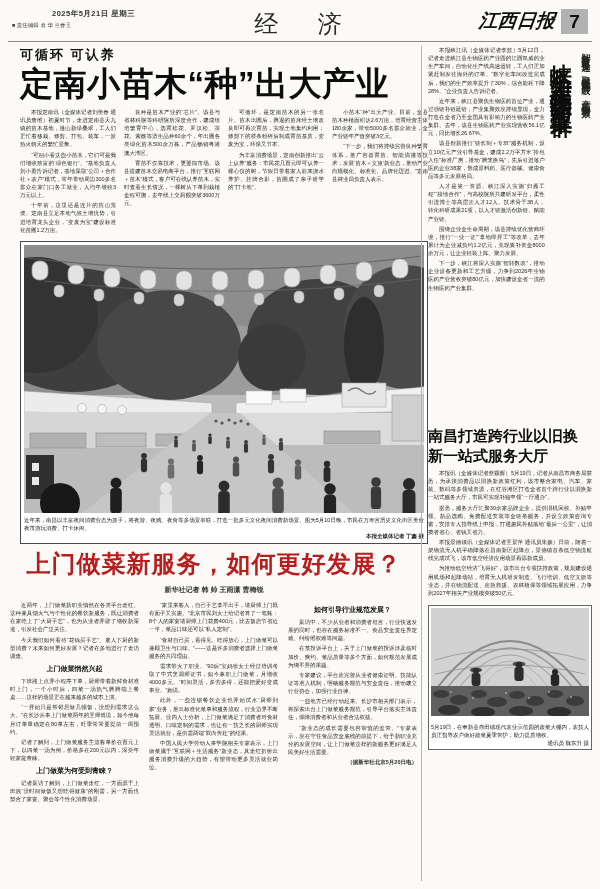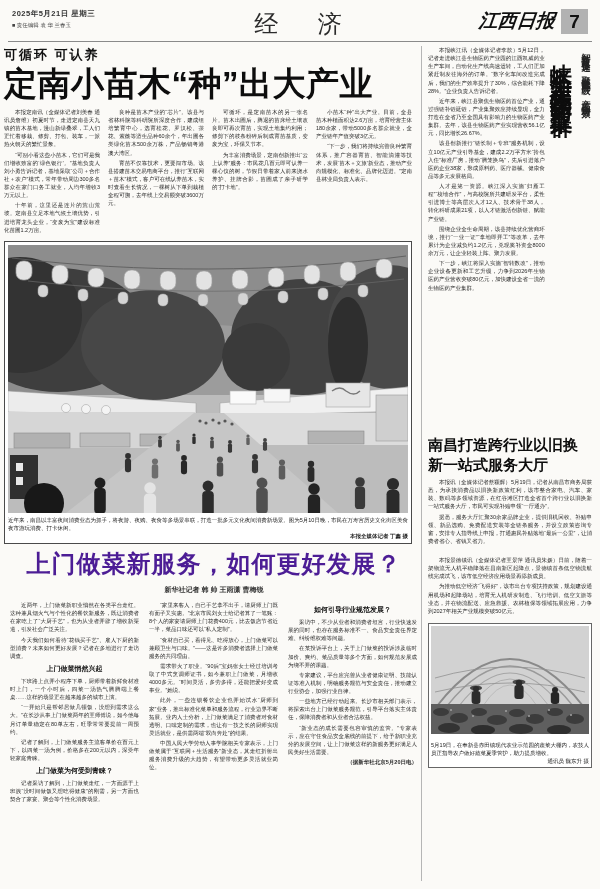--- a/index.html
+++ b/index.html
@@ -7,7 +7,7 @@
         font-family:"Liberation Sans",sans-serif;color:#1c1c1c;overflow:hidden;}
   
   .hdr-left{position:absolute;left:12px;top:9px;width:150px;}
-  .hdr-date{font-size:7.5px;font-weight:bold;color:#333;letter-spacing:.5px;}
+  .hdr-date{font-size:7.5px;font-weight:bold;color:#333;letter-spacing:.5px;margin-left:40px;}
   .hdr-editors{font-size:5.5px;color:#444;margin-top:3px;}
   .hdr-section{position:absolute;left:12px;right:0;top:8px;text-align:center;
         font-family:"DejaVu Serif",serif;font-size:24px;letter-spacing:16px;color:#2b2b2b;}

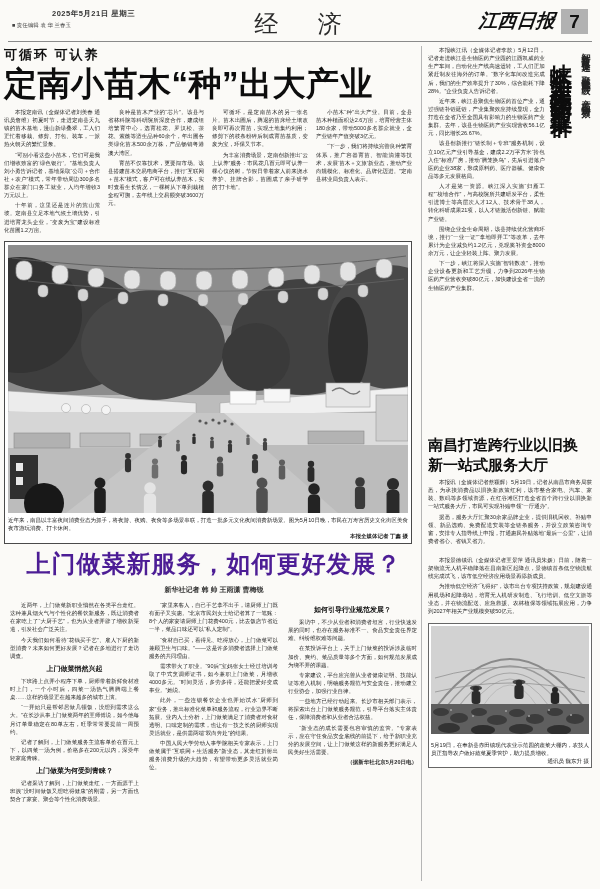--- a/index.html
+++ b/index.html
@@ -22,7 +22,7 @@
         text-align:justify;color:#2a2a2a;}
   .smalltext h4{margin:4px 0 3px;font-size:7px;text-align:center;color:#111;}
   
-  .lead{position:absolute;left:4px;top:46px;width:408px;}
+  .lead{position:absolute;left:20px;top:46px;width:408px;}
   .lead-kicker{font-size:13px;font-weight:bold;letter-spacing:2px;color:#111;}
   .lead-headline{font-size:33px;font-weight:bold;letter-spacing:.5px;line-height:1.12;
         margin:2px 0 5px;color:#0d0d0d;}

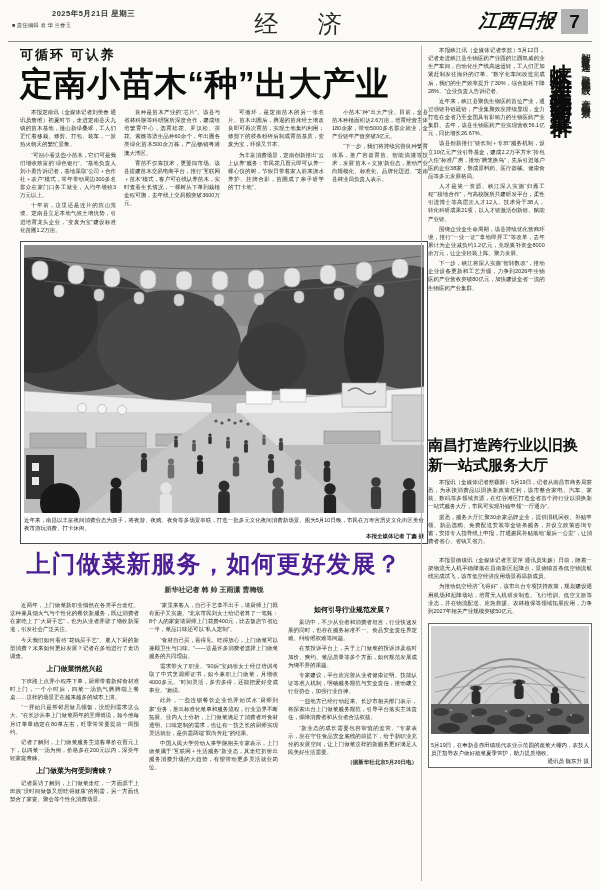--- a/index.html
+++ b/index.html
@@ -49,7 +49,7 @@
         letter-spacing:4px;line-height:1.15;color:#0d0d0d;height:378px;}
   .xj-kicker{writing-mode:vertical-rl;text-orientation:upright;font-size:9px;font-weight:bold;
         letter-spacing:2px;color:#222;height:300px;margin-left:5px;}
-  .rail-art{margin-top:9px;}
+  .rail-art{}
   .rail-headline{font-size:15px;font-weight:bold;line-height:1.3;color:#0d0d0d;margin-bottom:4px;}
   .nc-body{max-height:118px;overflow:hidden;}
   .jdz-body{max-height:82px;overflow:hidden;}

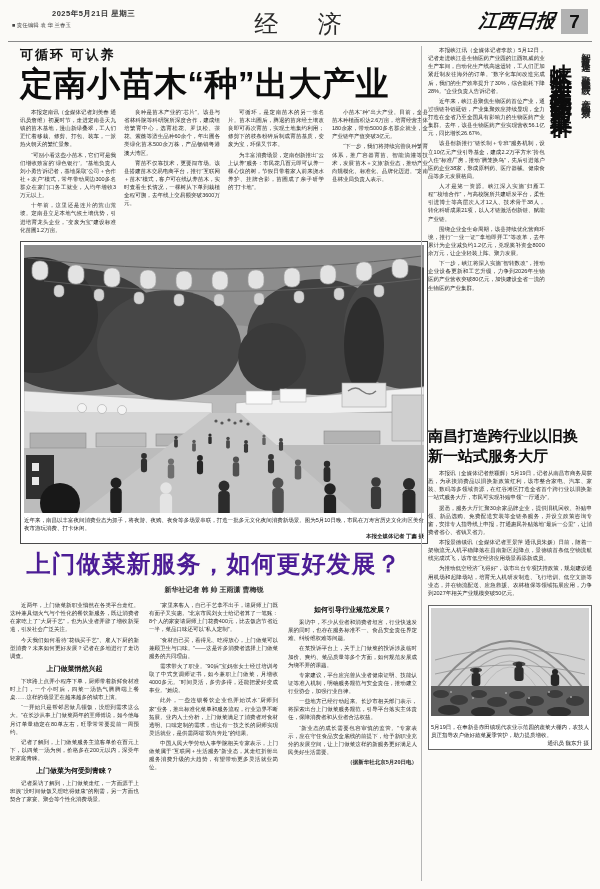--- a/index.html
+++ b/index.html
@@ -35,7 +35,7 @@
   .credit1{font-size:5.5px;color:#222;text-align:right;font-weight:bold;margin-top:1px;}
   
   .feature{position:absolute;left:10px;top:548px;width:408px;}
-  .feature-headline{text-align:center;font-size:24px;font-weight:bold;letter-spacing:1px;color:#4c1d95;}
+  .feature-headline{text-align:center;font-size:24px;font-weight:bold;letter-spacing:1px;color:#b91c1c;}
   .feature-byline{text-align:center;font-size:7px;color:#333;margin:5px 0 6px;font-weight:bold;}
   .feature-cols{display:flex;gap:10px;height:296px;overflow:hidden;}
   .feature-col{width:129px;height:296px;overflow:hidden;}

